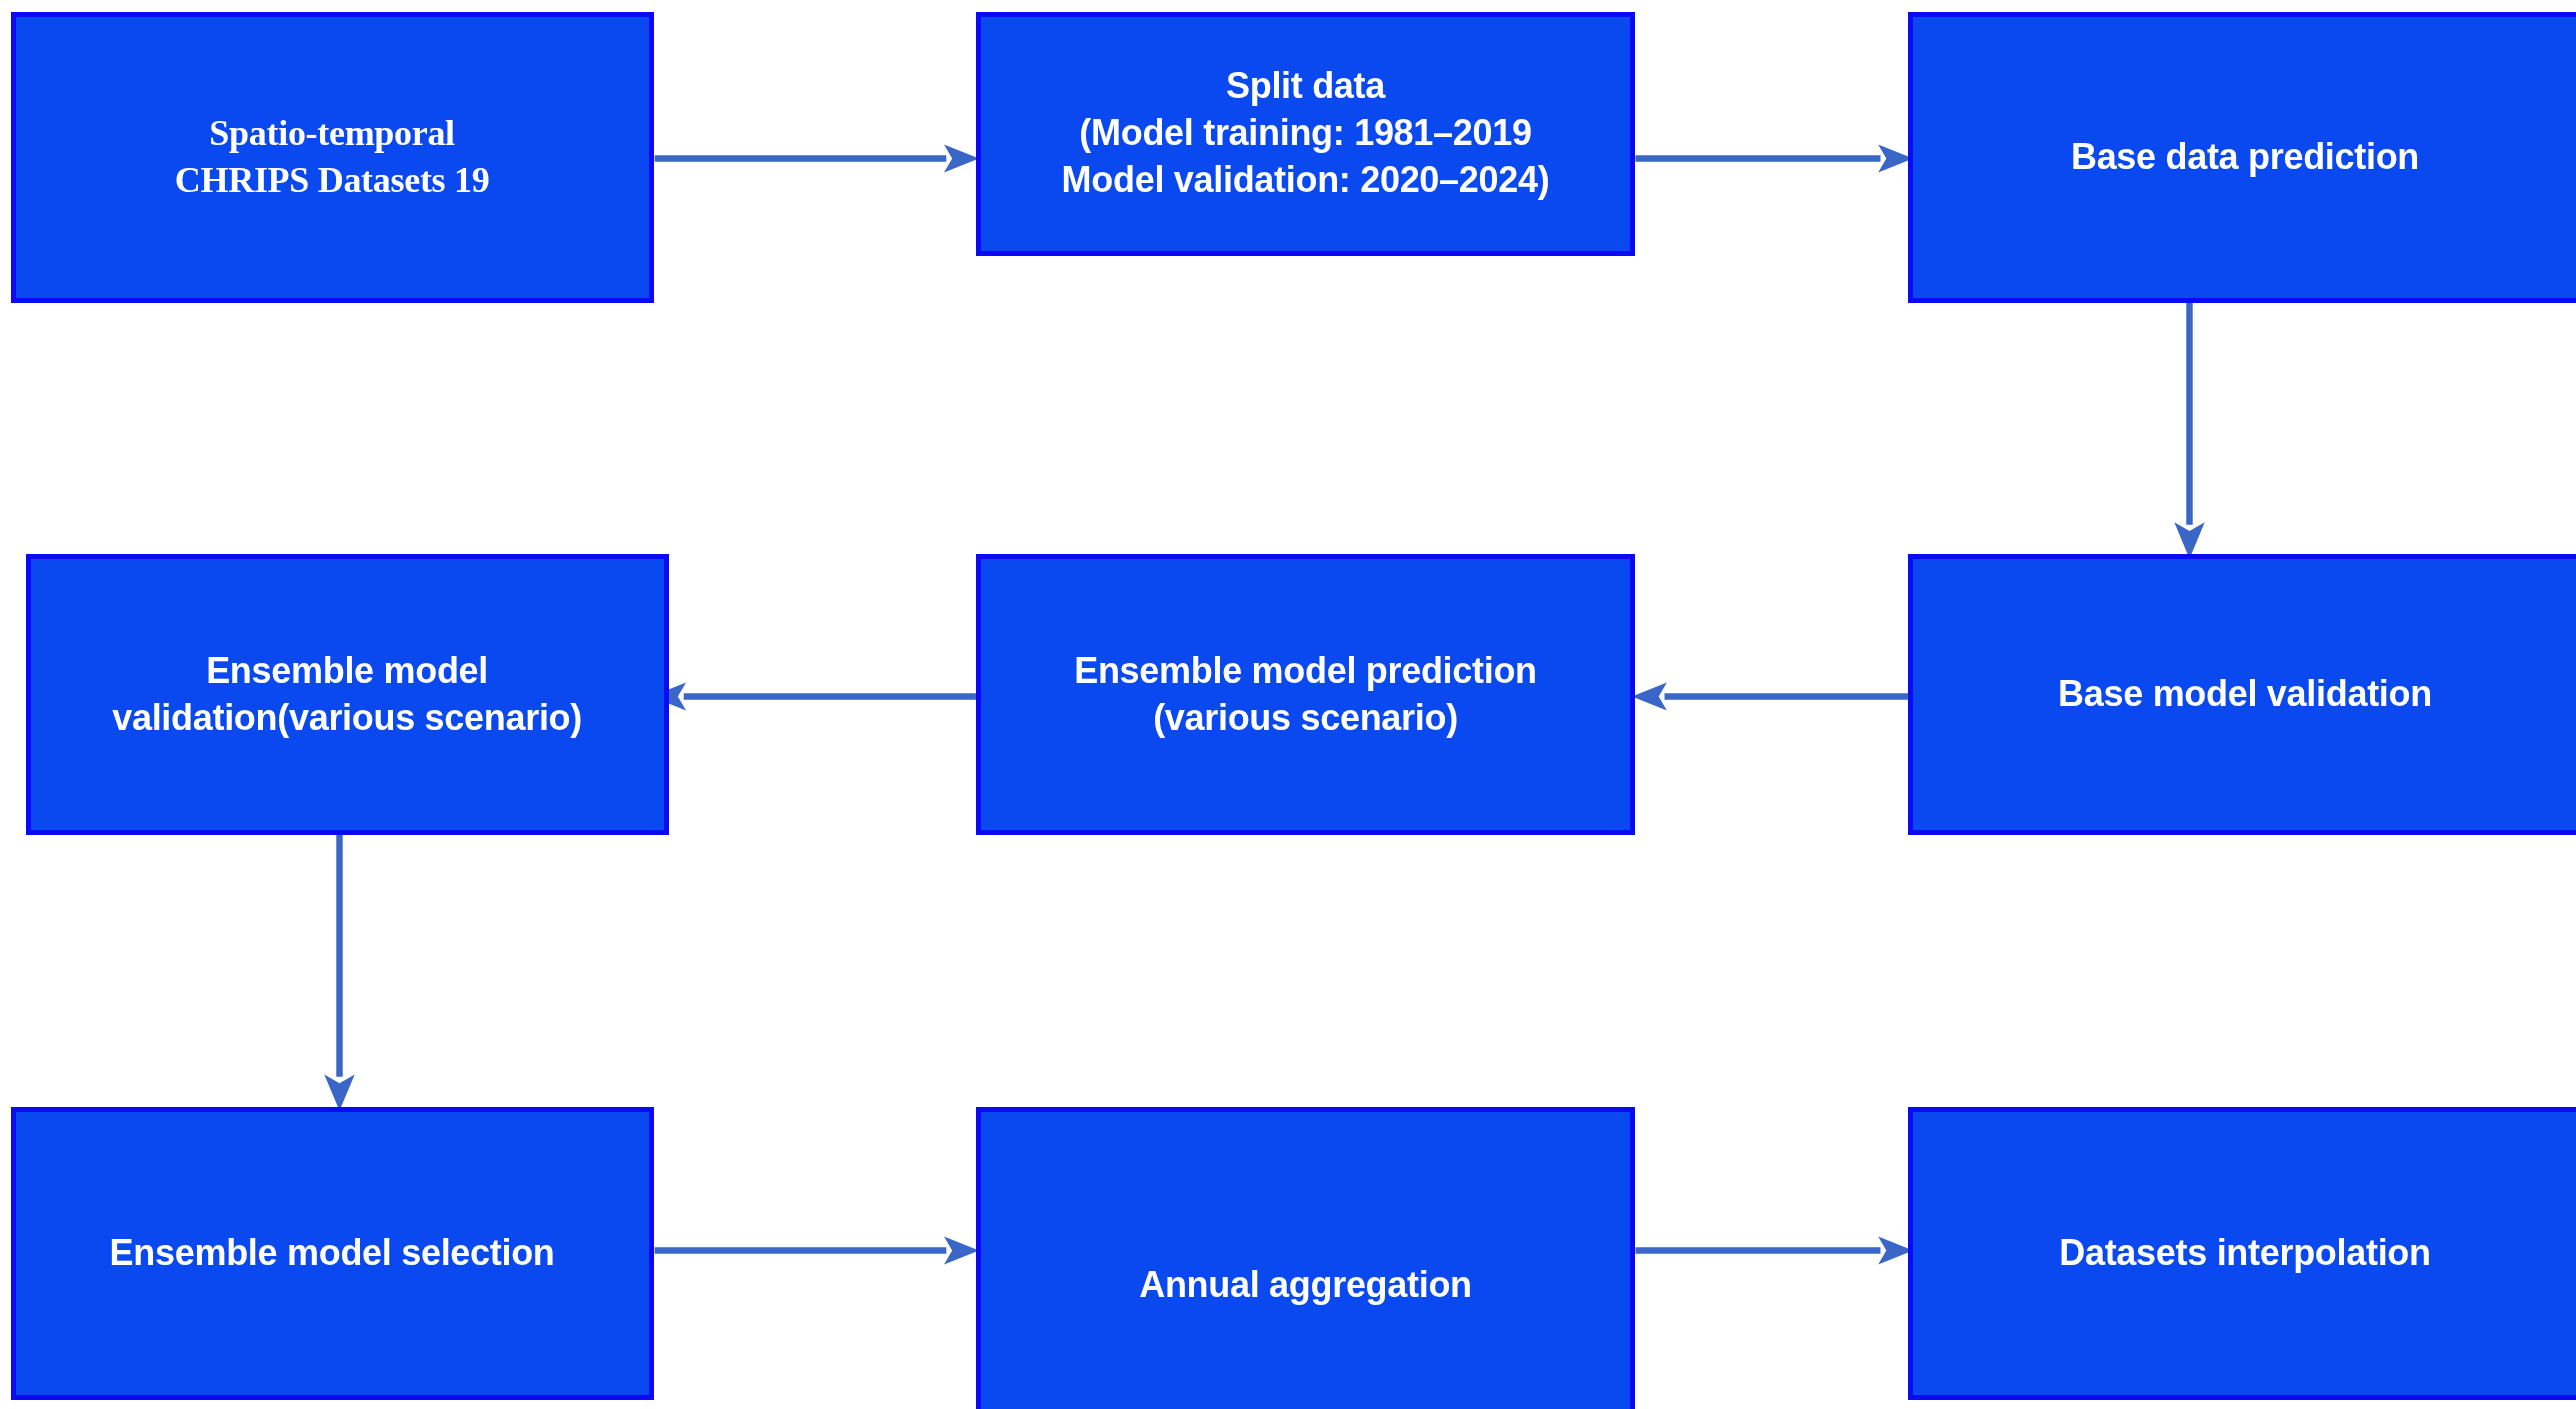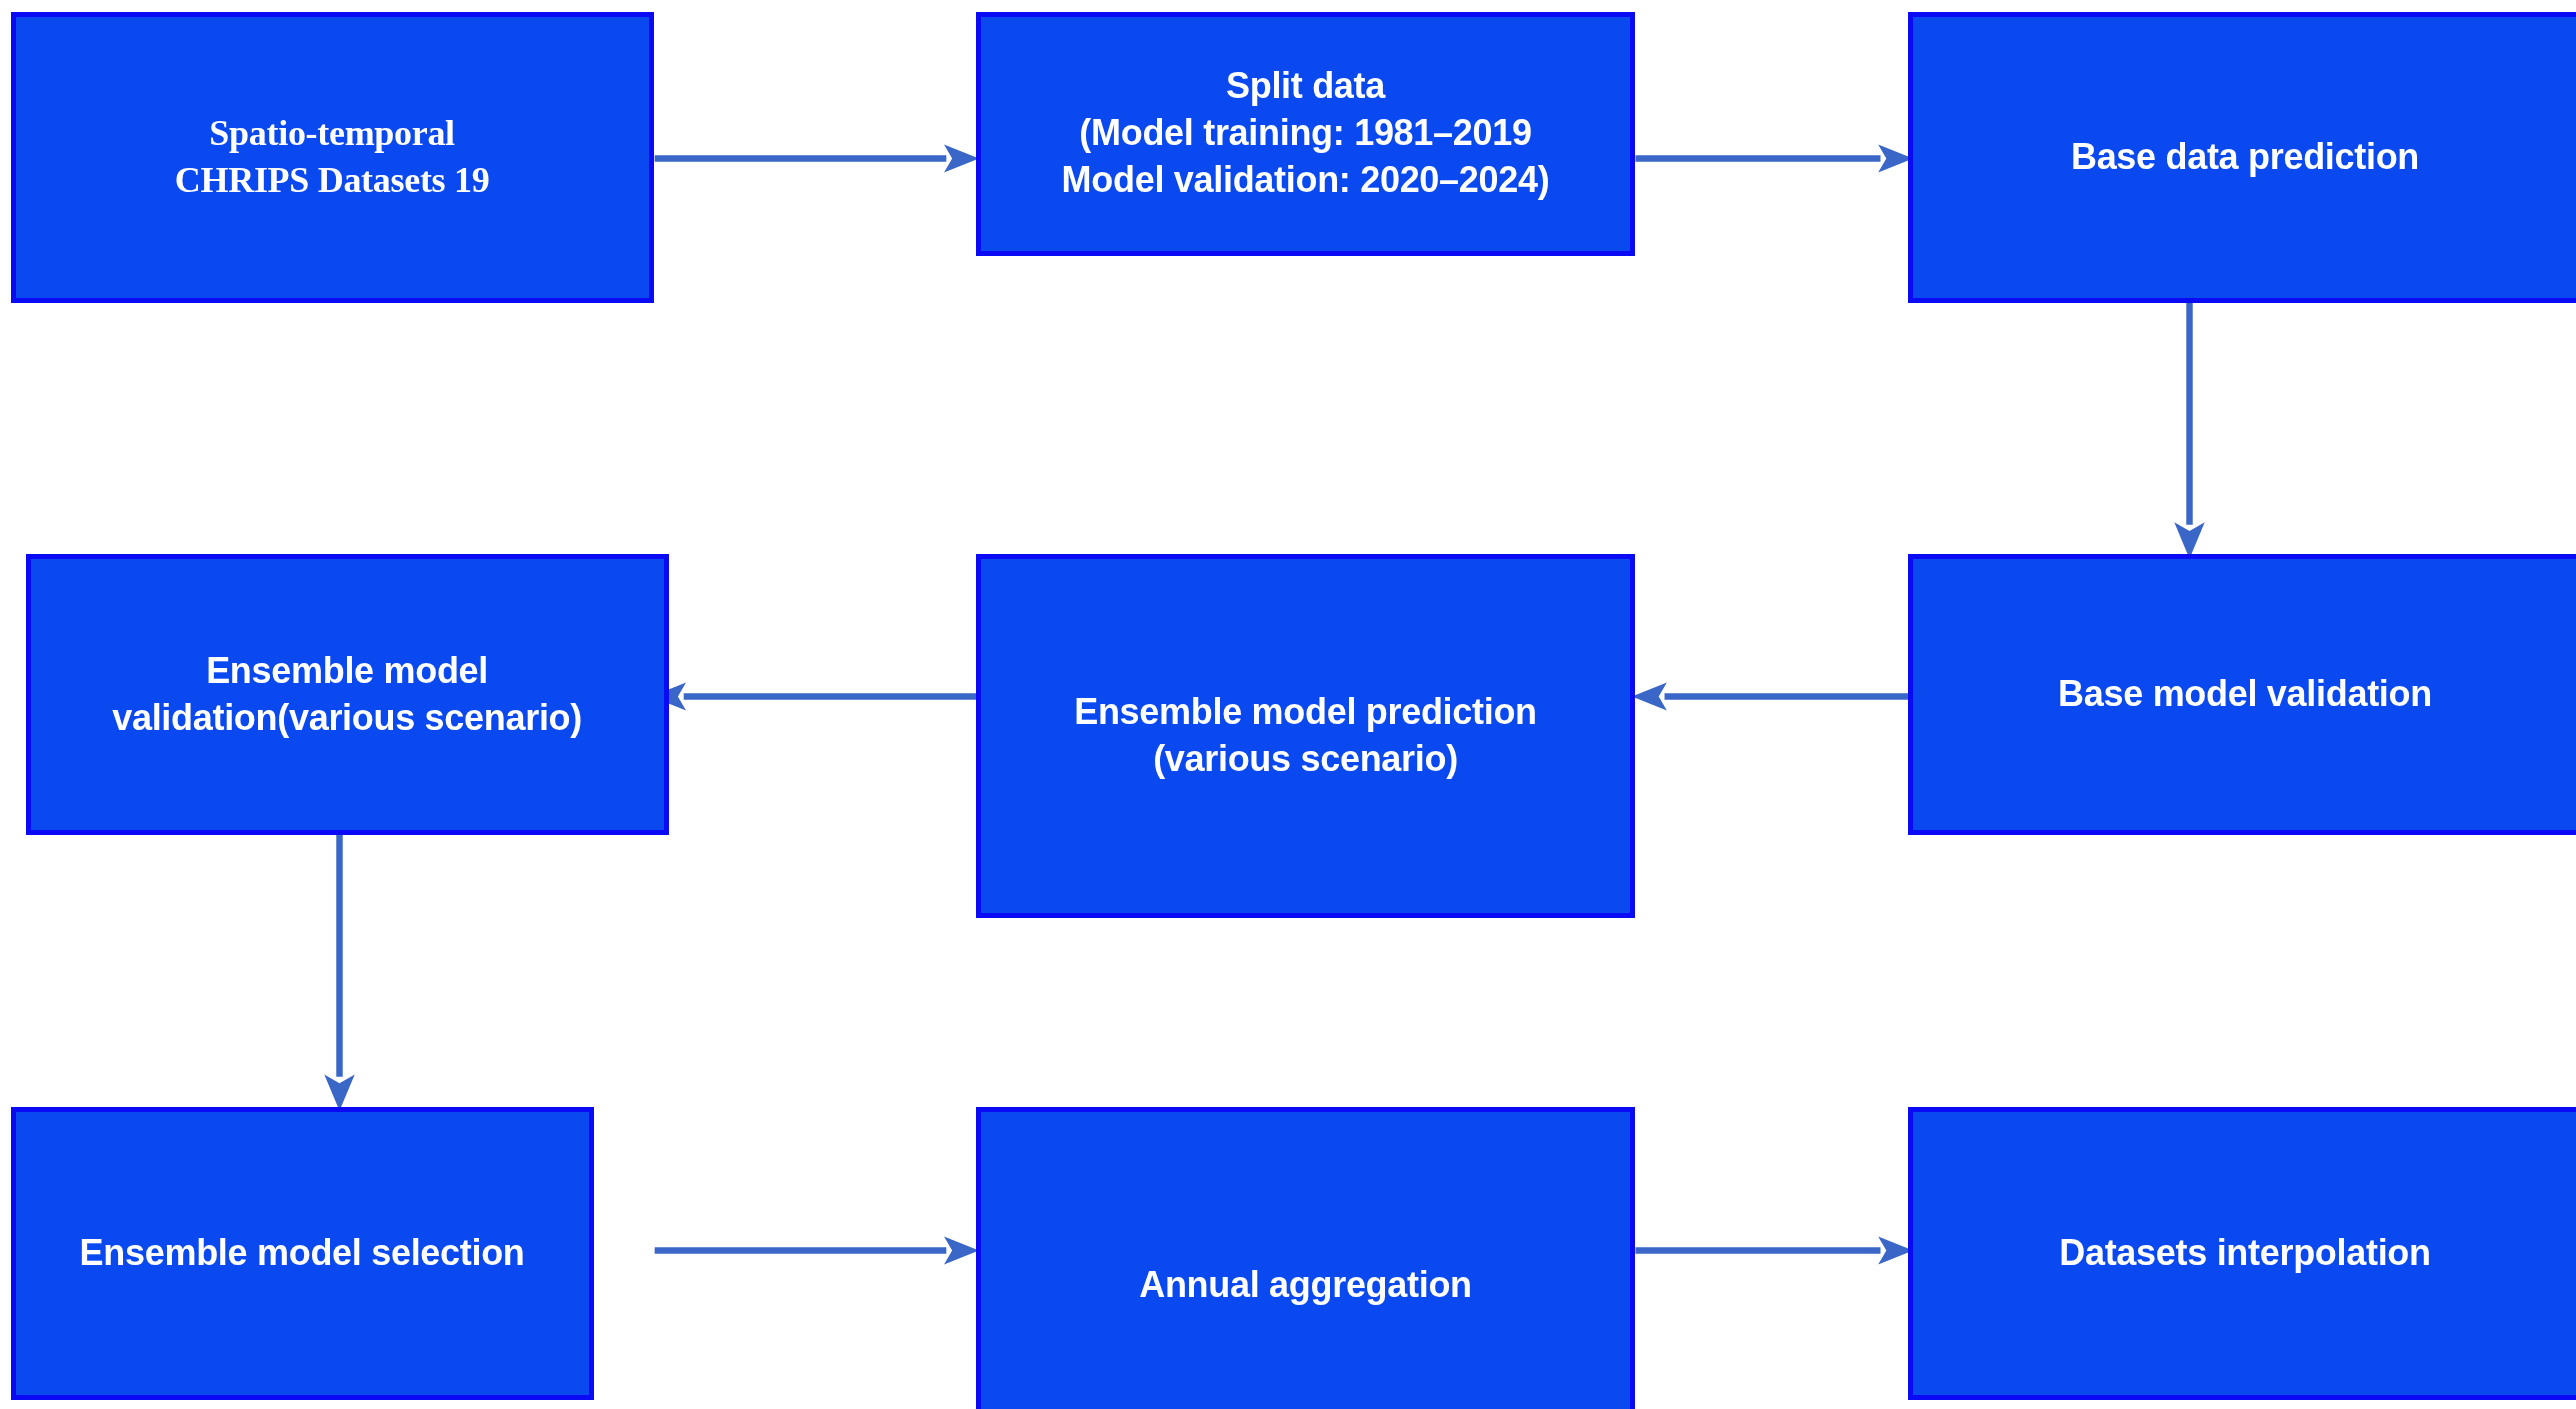--- a/index.html
+++ b/index.html
@@ -128,7 +128,7 @@
 validation(various scenario)</span>
   </div>
 
-  <div class="node" style="left:976px; top:554px; width:659px; height:364px;">
+  <div class="node" style="left:976px; top:554px; width:659px; height:281px;">
     <span class="node-label">Ensemble model prediction
 (various scenario)</span>
   </div>

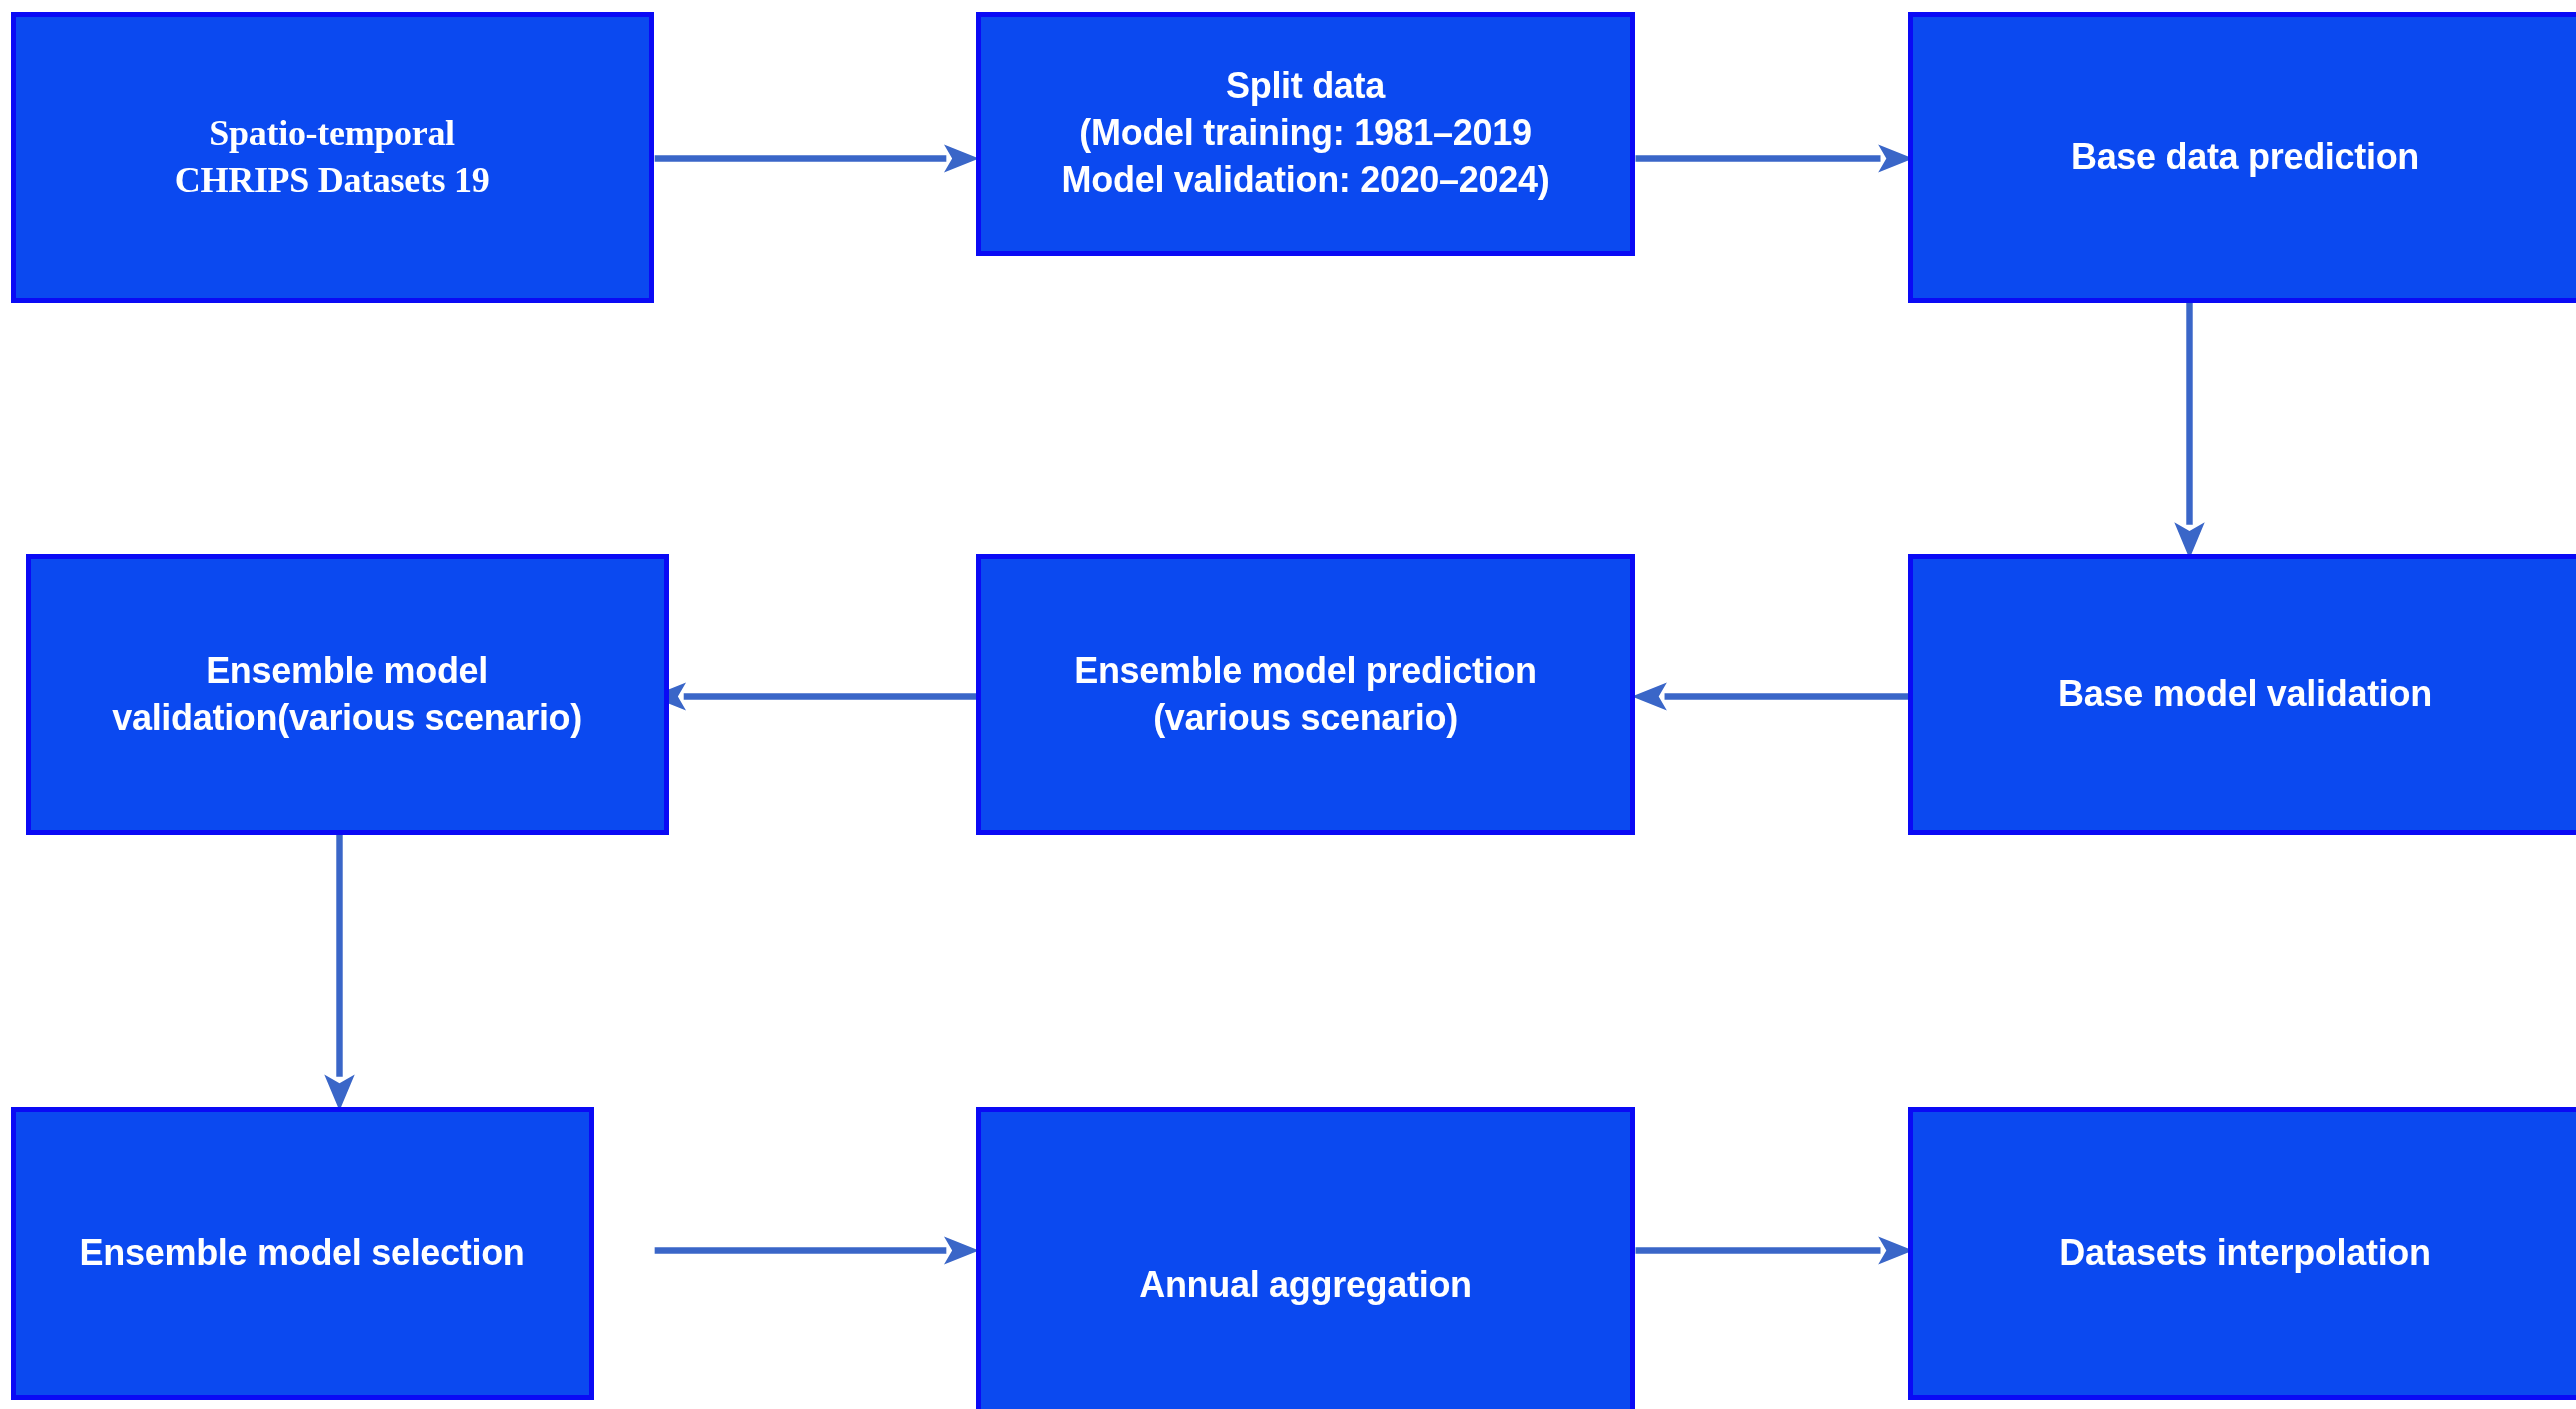--- a/index.html
+++ b/index.html
@@ -137,7 +137,7 @@
     <span class="node-label">Base model validation</span>
   </div>
 
-  <div class="node" style="left:10.6px; top:1107px; width:583px; height:293px;">
+  <div class="node" style="left:10.6px; top:1107px; width:643px; height:293px;">
     <span class="node-label">Ensemble model selection</span>
   </div>
 

